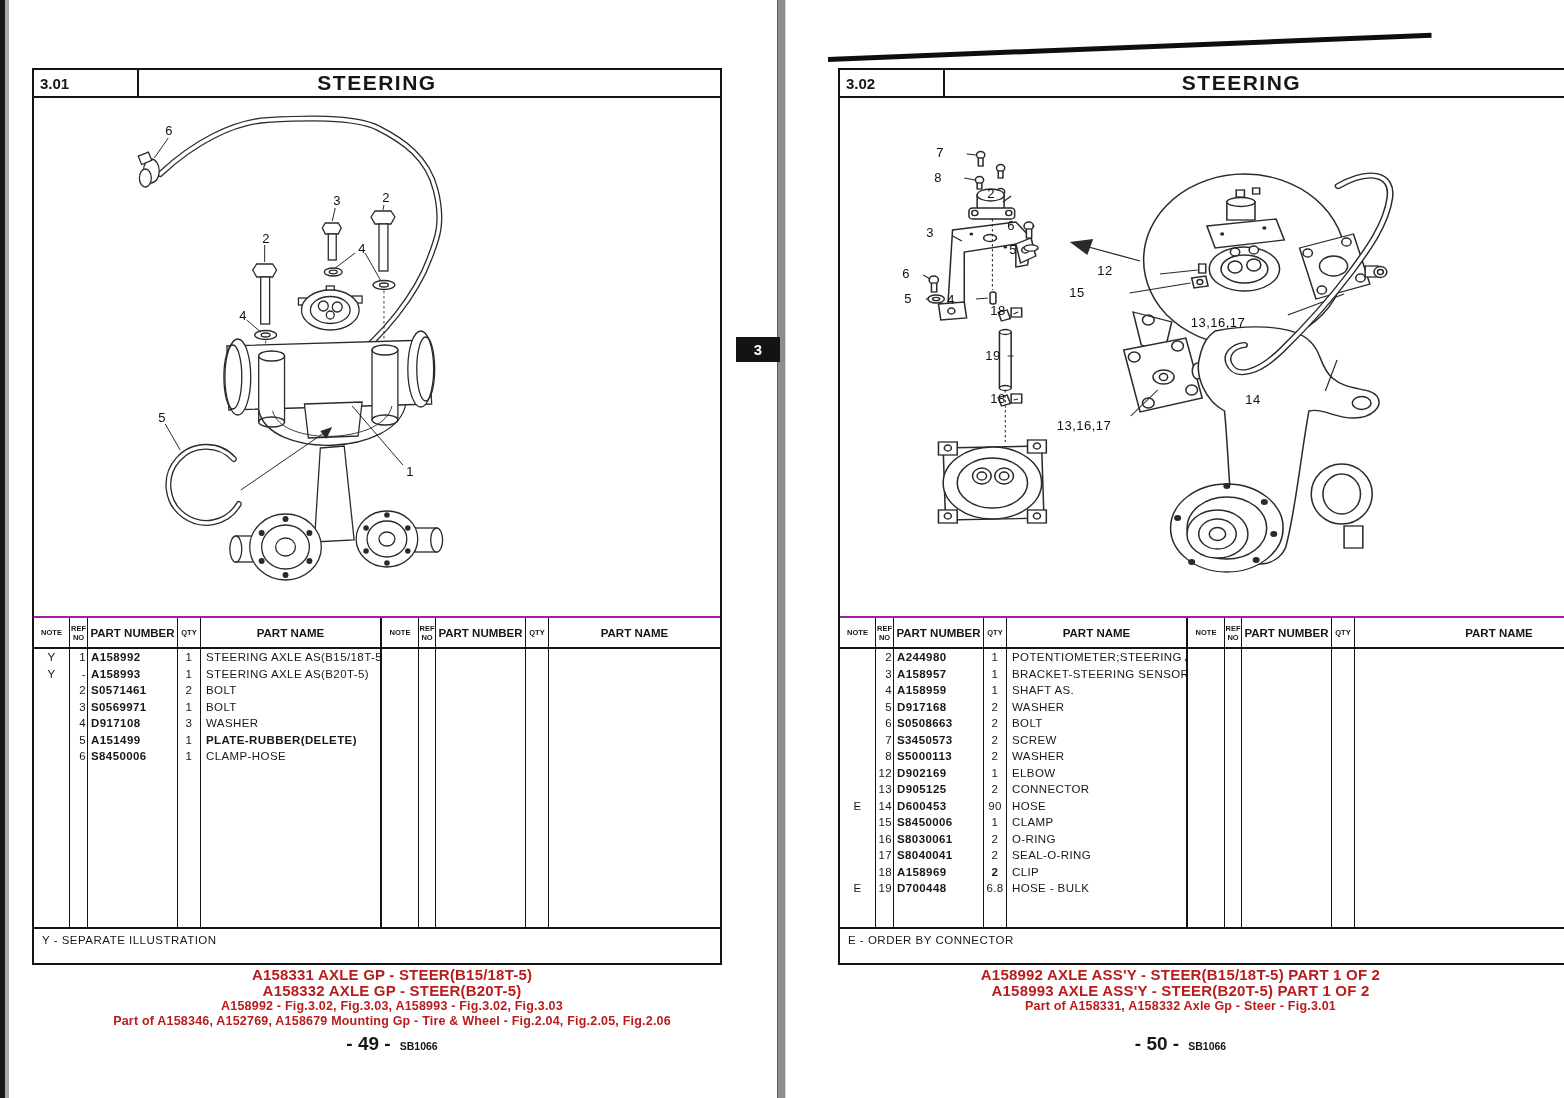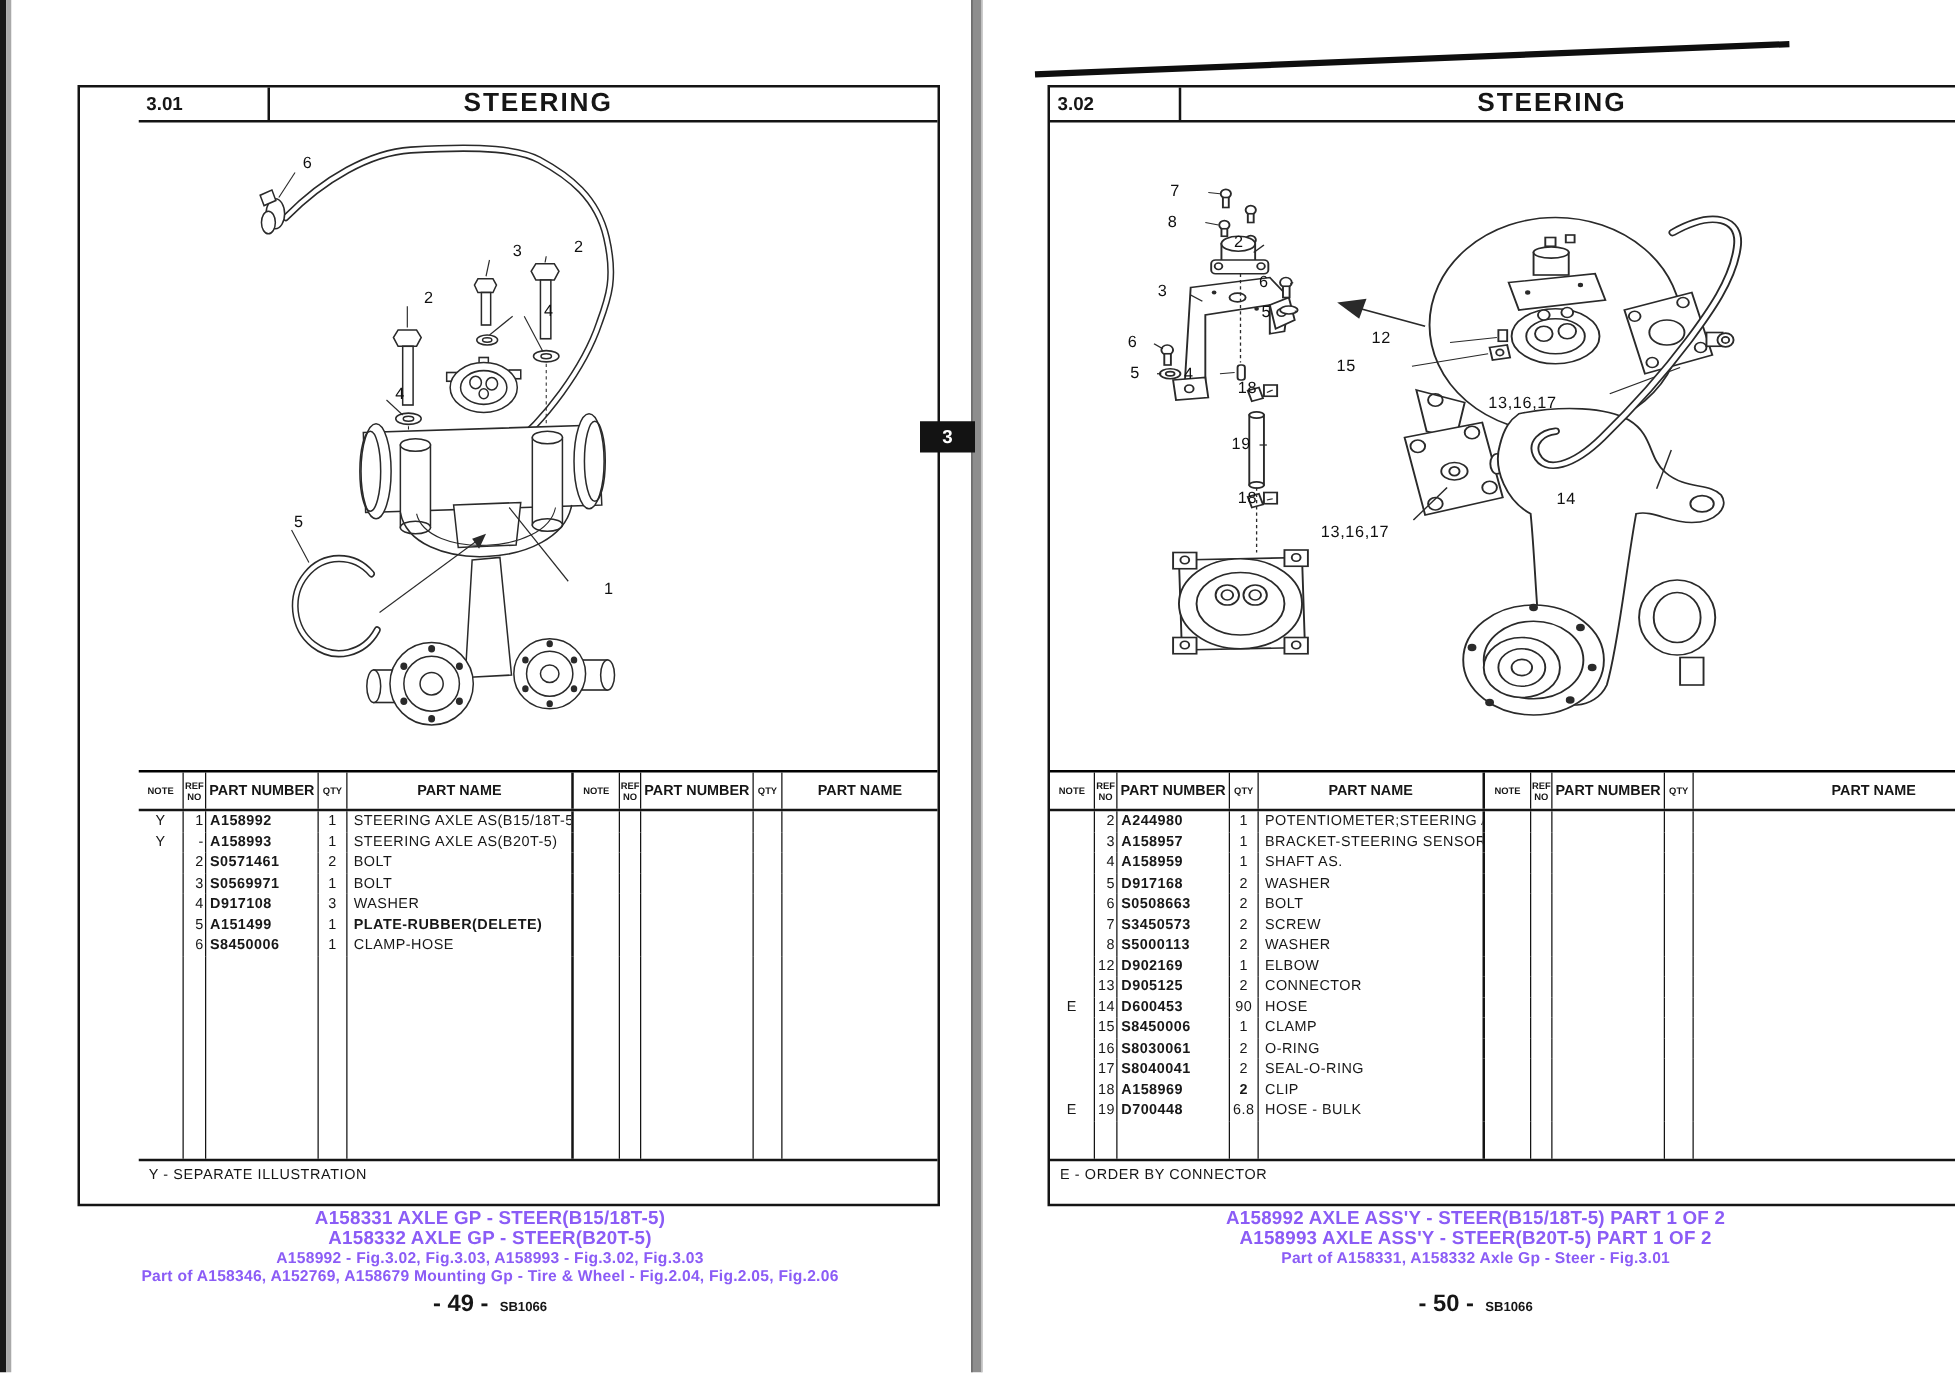--- a/index.html
+++ b/index.html
@@ -19,7 +19,7 @@
                font-weight:bold;font-size:15px;z-index:6;}
   
   .page{top:68px;height:897px;background:#fff;border:2px solid #141414;box-sizing:border-box;z-index:2;}
-  .page-49{left:62px;width:690px;padding-left:47px;}
+  .page-49{left:32px;width:690px;}
   .page-50{left:838px;width:807px;}
   .header-bar{height:26px;border-bottom:2px solid #141414;position:relative;display:flex;align-items:center;}
   .section-no{width:105px;height:100%;border-right:2px solid #141414;box-sizing:border-box;

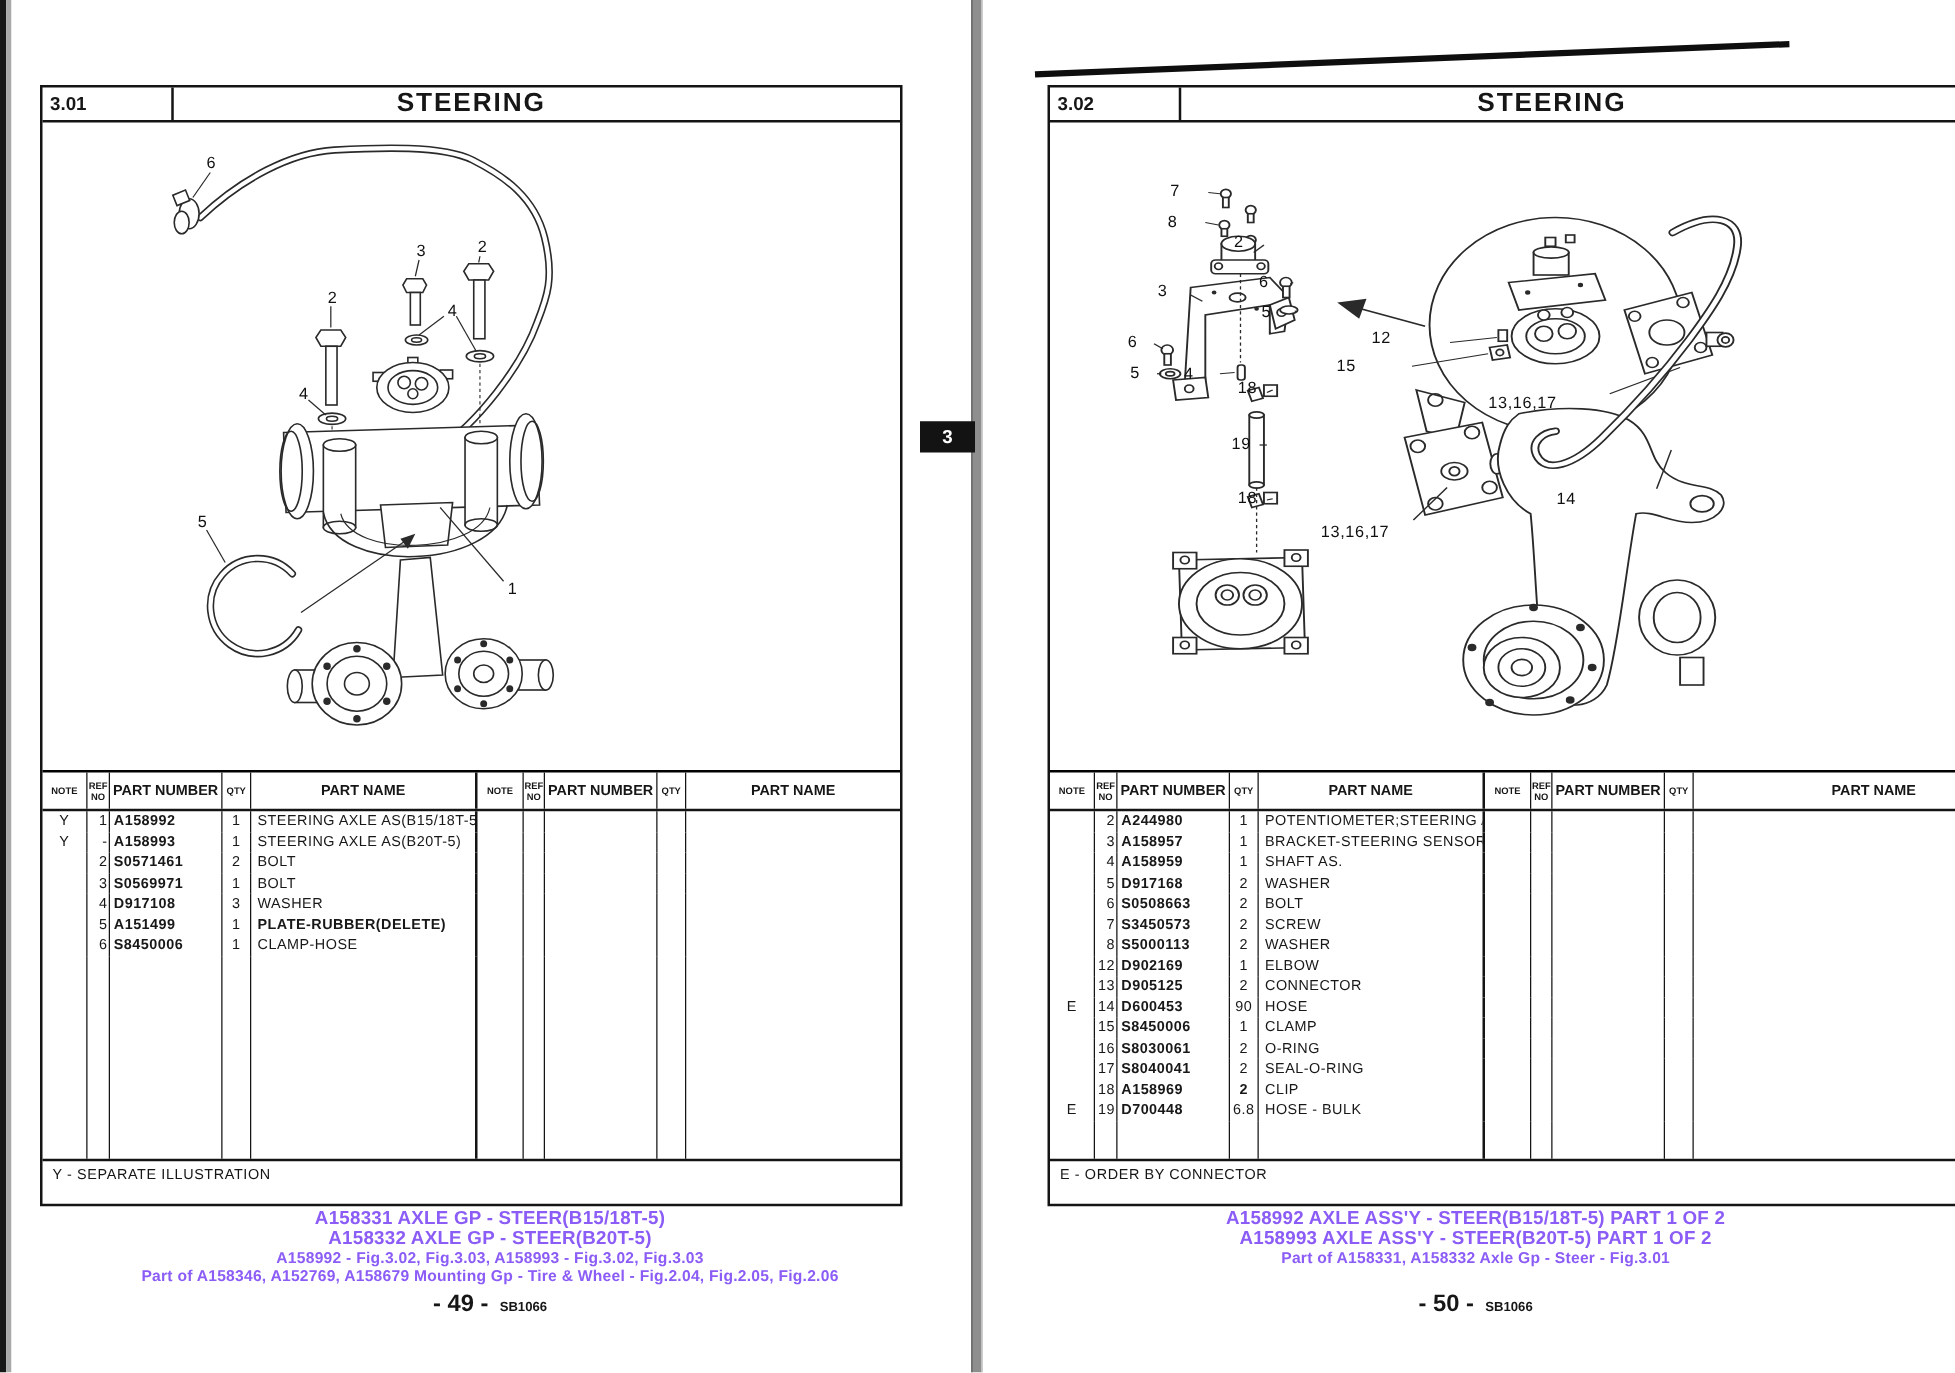--- a/index.html
+++ b/index.html
@@ -31,7 +31,7 @@
   .callout{position:absolute;transform:translate(-50%,-50%);font-size:13px;color:#101010;
            letter-spacing:.5px;white-space:nowrap;z-index:3;}
   
-  .ptable{border-top:2px solid #000000;--cols:36px 18px 90px 23px 181px 37px 17px 90px 23px 1fr;}
+  .ptable{border-top:2px solid #a21caf;--cols:36px 18px 90px 23px 181px 37px 17px 90px 23px 1fr;}
   .thead,.trow{display:grid;grid-template-columns:var(--cols);}
   .thead{height:29px;border-bottom:2px solid #141414;}
   .hcell{border-right:1px solid #141414;display:flex;flex-direction:column;align-items:center;

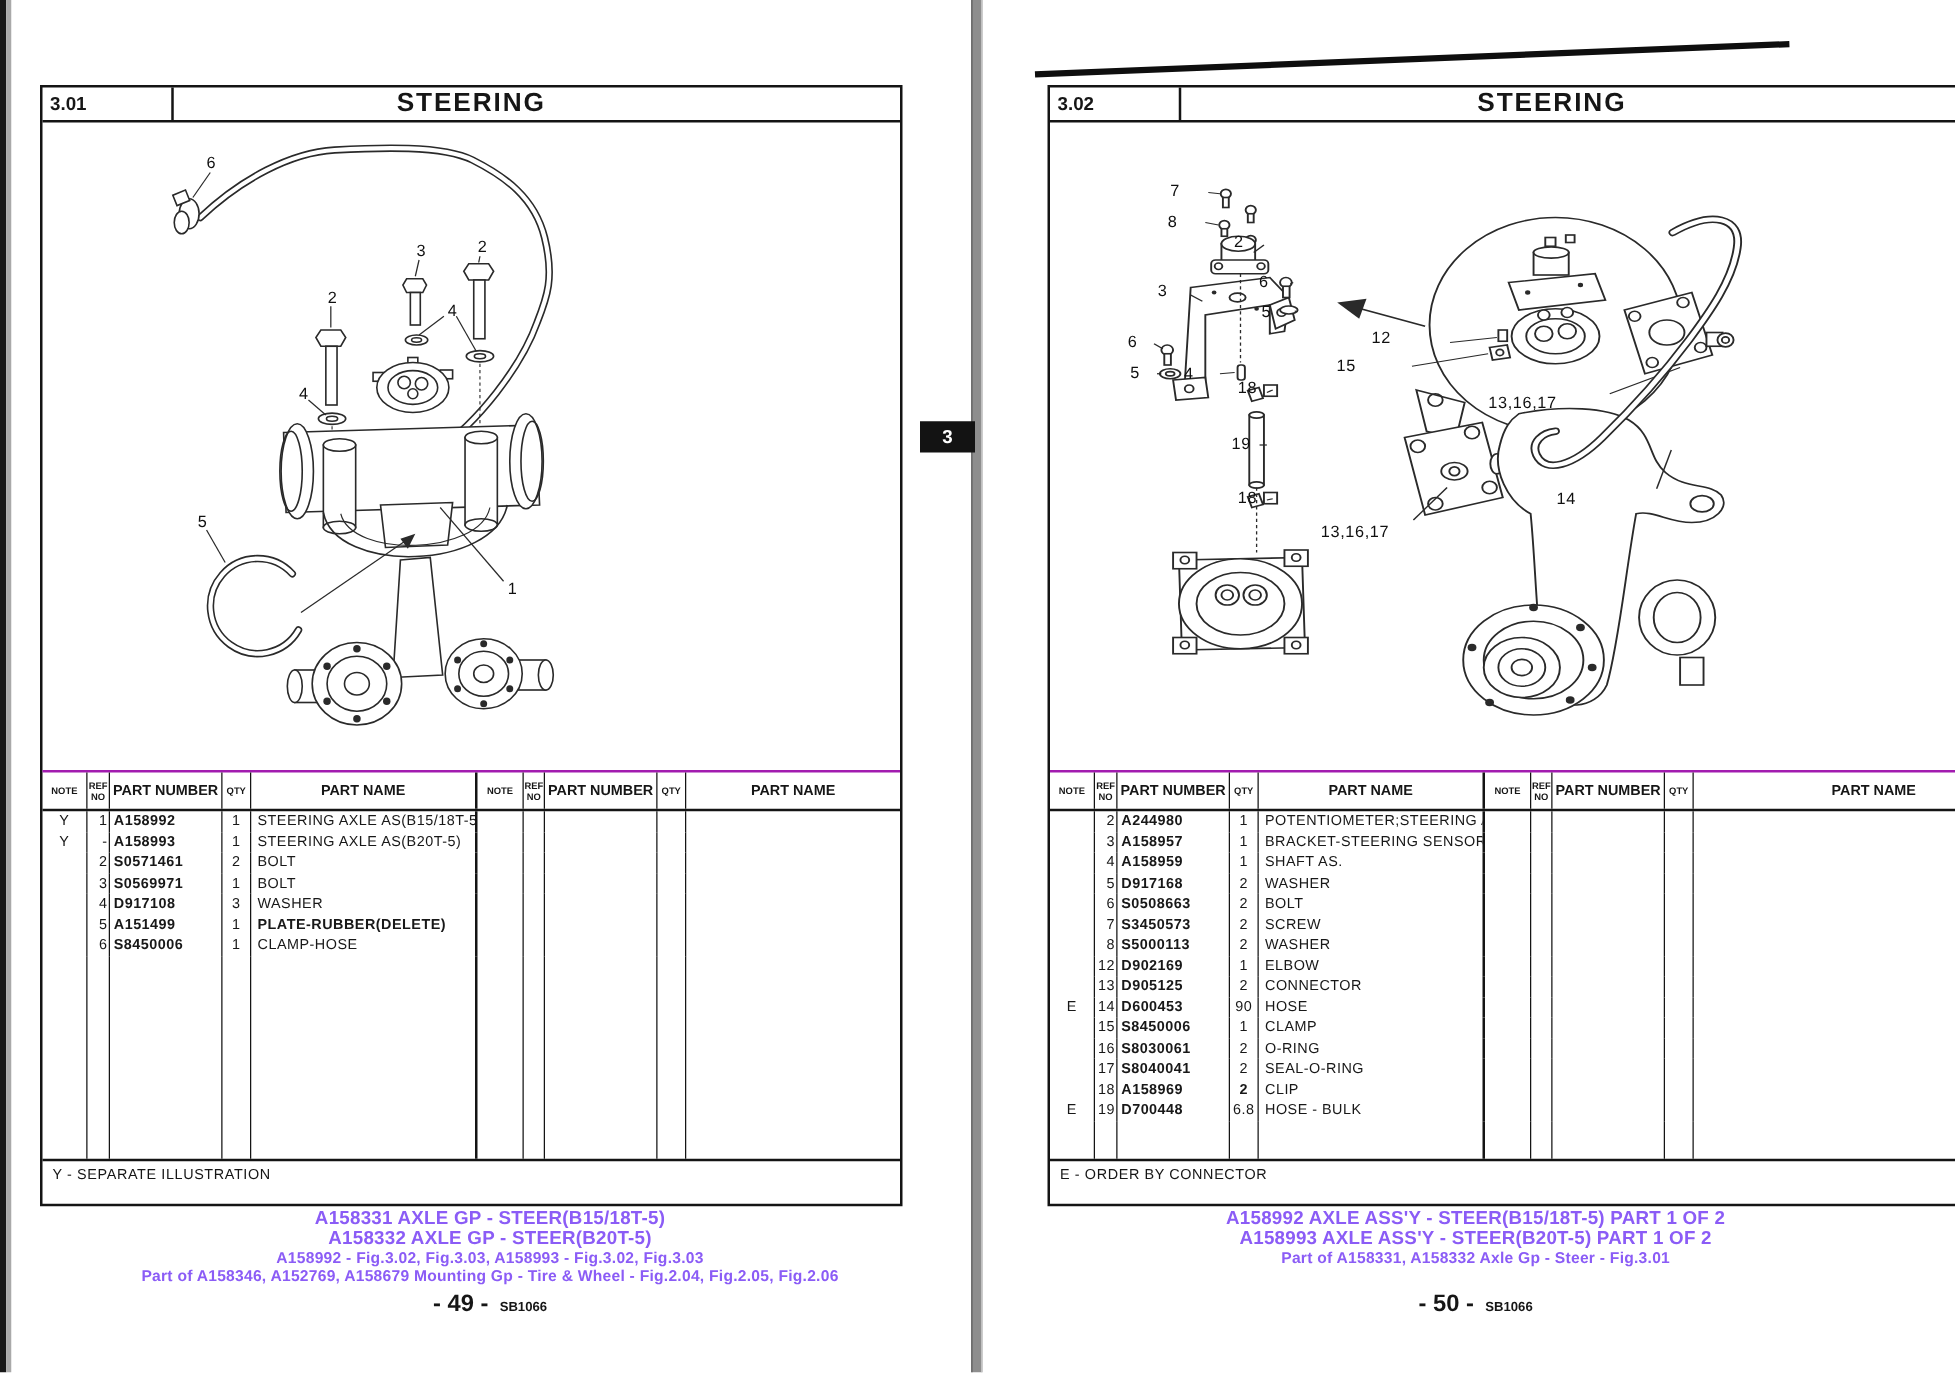--- a/index.html
+++ b/index.html
@@ -56,7 +56,7 @@
   .note-row{border-top:2px solid #141414;height:42px;box-sizing:border-box;
             padding:5px 0 0 8px;font-size:11.5px;letter-spacing:.5px;}
   
-  .footer{position:absolute;top:967px;text-align:center;font-weight:bold;color:#8b5cf6;z-index:2;}
+  .footer{position:absolute;top:967px;text-align:center;font-weight:bold;color:#b91c1c;z-index:2;}
   .footer-49{left:47px;width:690px;}
   .footer-50{left:838px;width:685px;}
   .fline.big{font-size:15px;line-height:16px;letter-spacing:.2px;}

